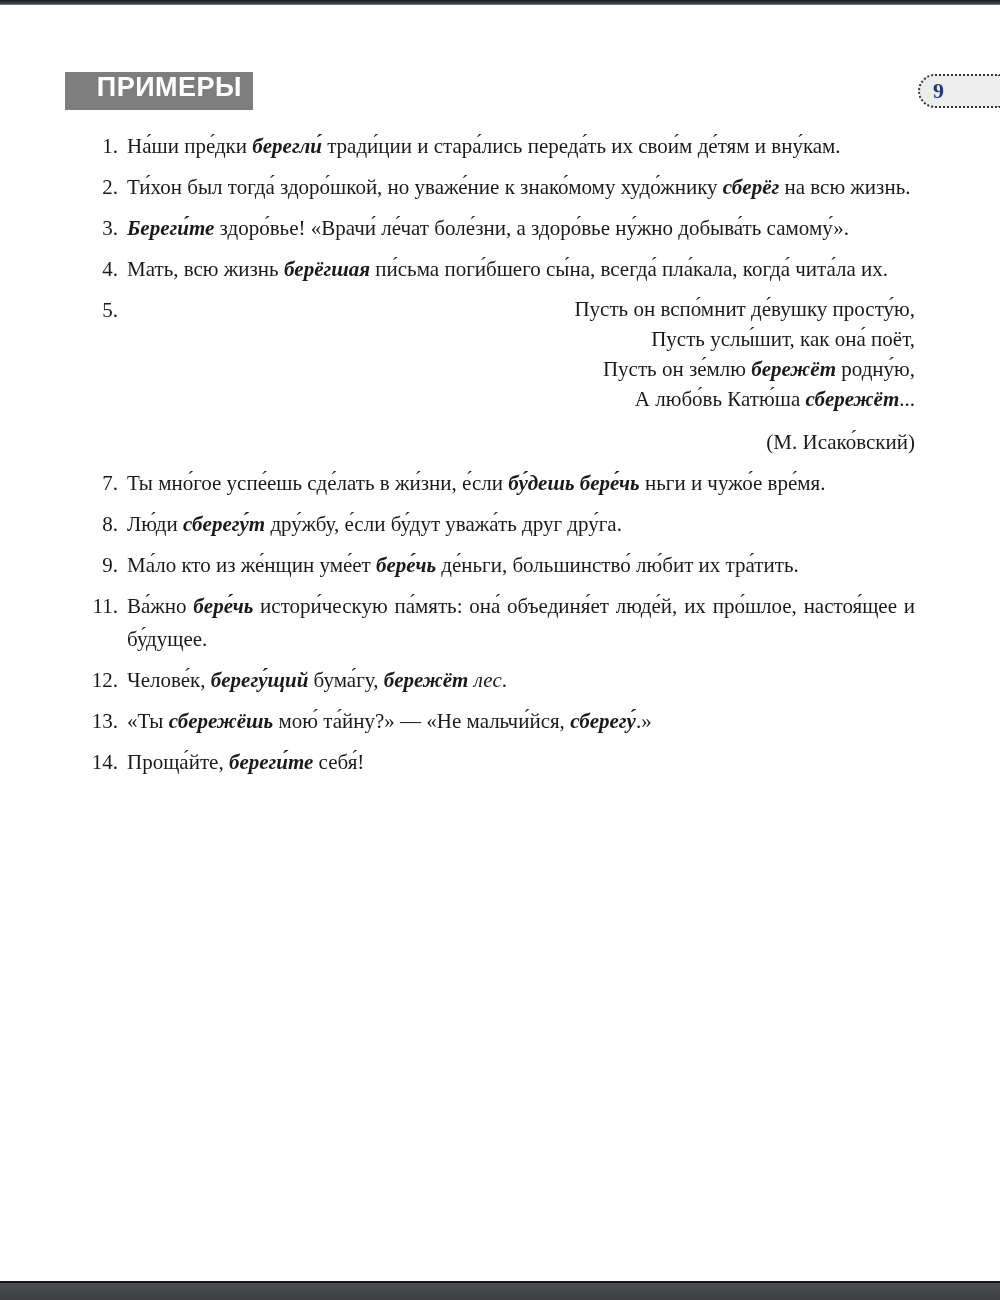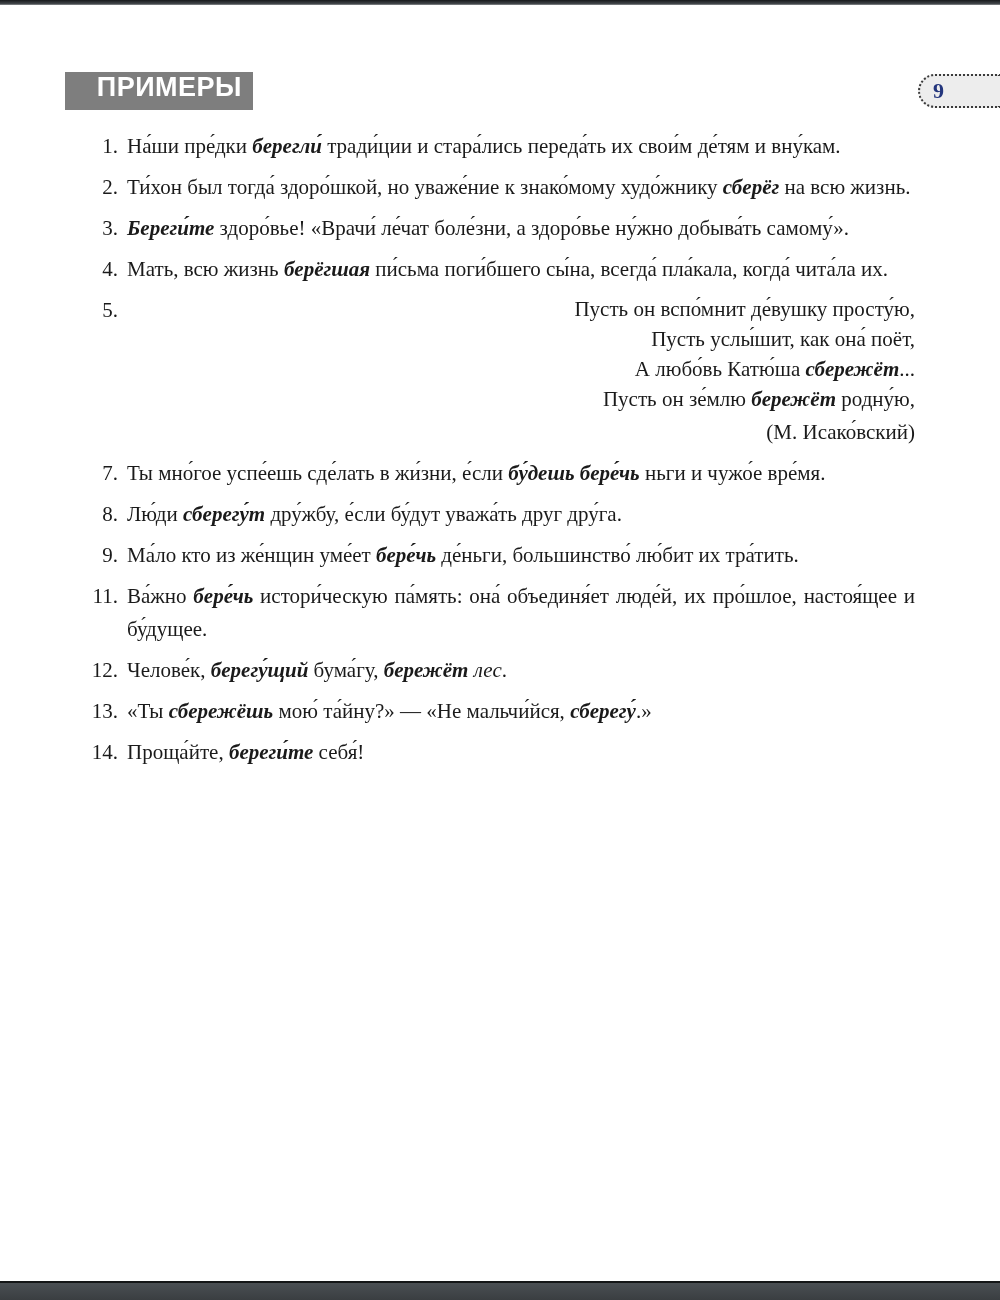--- a/index.html
+++ b/index.html
@@ -98,8 +98,8 @@
       <div class="txt poem">
         <div class="poem-line"><span>Пусть он вспо́мнит де́вушку просту́ю,</span></div>
         <div class="poem-line"><span>Пусть услы́шит, как она́ поёт,</span></div>
+        <div class="poem-line"><span>Пусть он зе́млю </span><b>бережёт</b><span> родну́ю,</span></div>
         <div class="poem-line"><span>А любо́вь Катю́ша </span><b>сбережёт</b><span>...</span></div>
-        <div class="poem-line"><span>Пусть он зе́млю </span><b>бережёт</b><span> родну́ю,</span></div>
         <div class="attribution">(М. Исако́вский)</div>
       </div>
     </div>

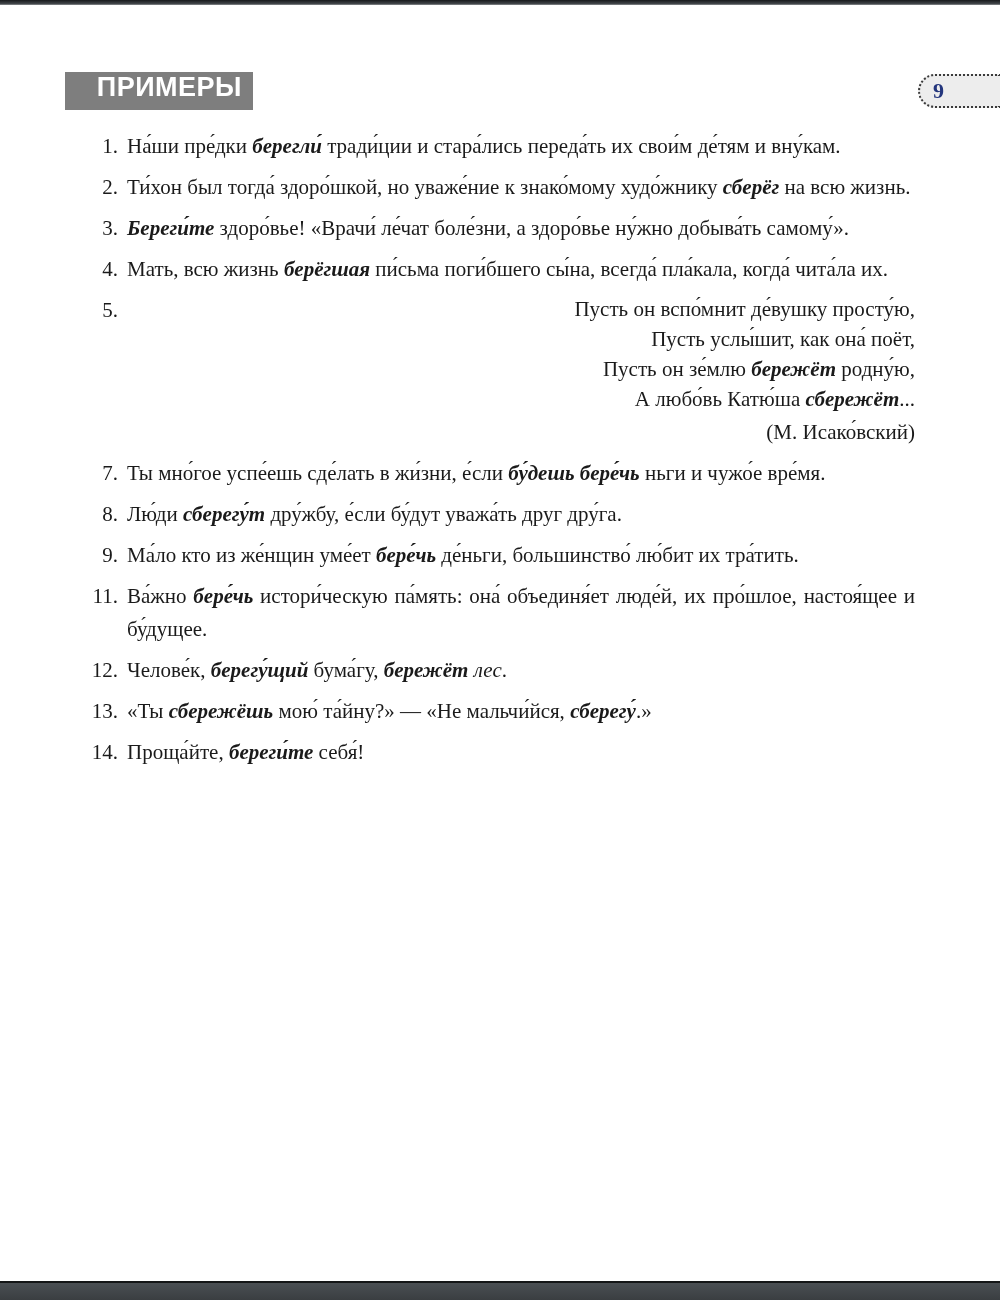--- a/index.html
+++ b/index.html
@@ -61,7 +61,7 @@
   .txt i { font-style: italic; margin-top: 32px; }
   .poem { text-align: right; }
   .poem-line { line-height: 30px; }
-  .attribution { margin-left: 213px; line-height: 33px; margin-top: 2px; }
+  .attribution { margin-left: 213px; line-height: 33px; margin-top: 12px; }
 </style>
 </head>
 <body>

